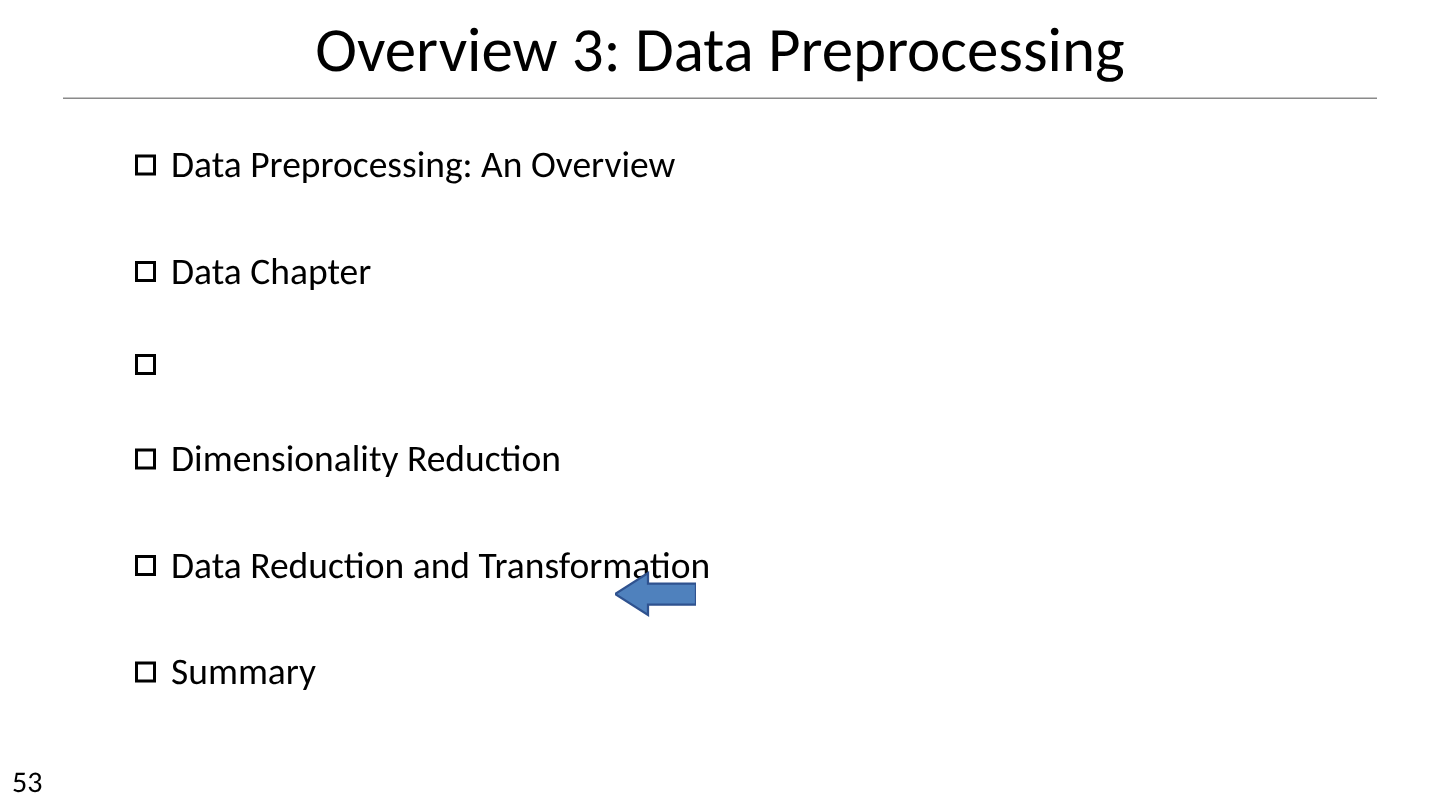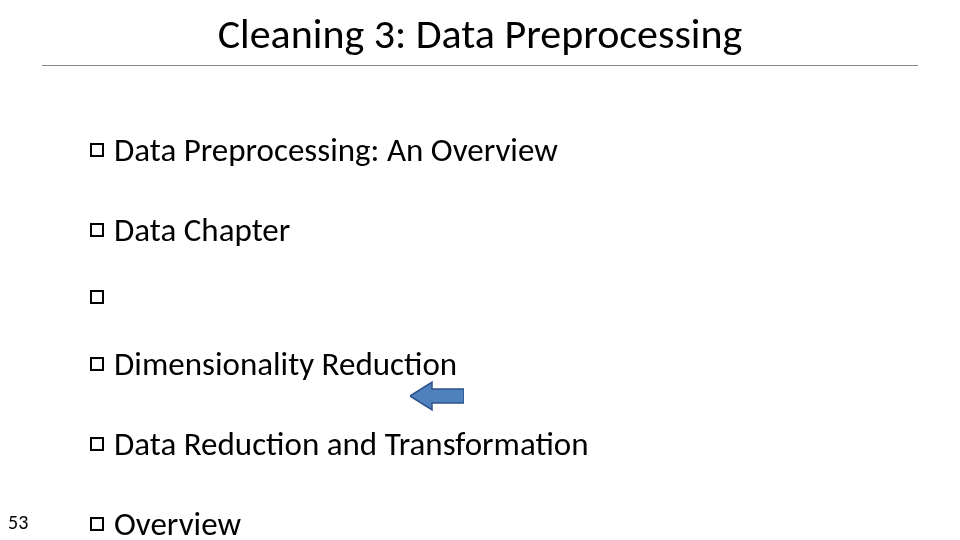--- a/index.html
+++ b/index.html
@@ -67,7 +67,7 @@
 </head>
 <body>
 
-<div class="title">Cleaning 3: Data Preprocessing</div>
+<div class="title">Overview 3: Data Preprocessing</div>
 <div class="title-underline"></div>
 
 <div class="content">

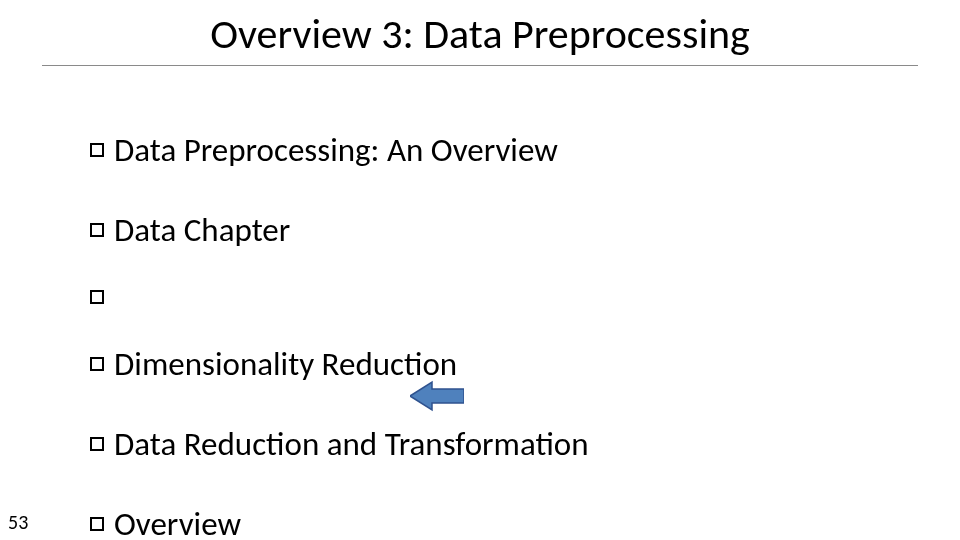--- a/index.html
+++ b/index.html
@@ -31,10 +31,9 @@
     display: flex;
     align-items: center;
     margin-bottom: 40px;
-    font-size: 33px;
+    font-size: 25px;
     color: #000;
     position: relative;
-    margin-top: 36px;
   }
   .bullet {
     width: 14px;

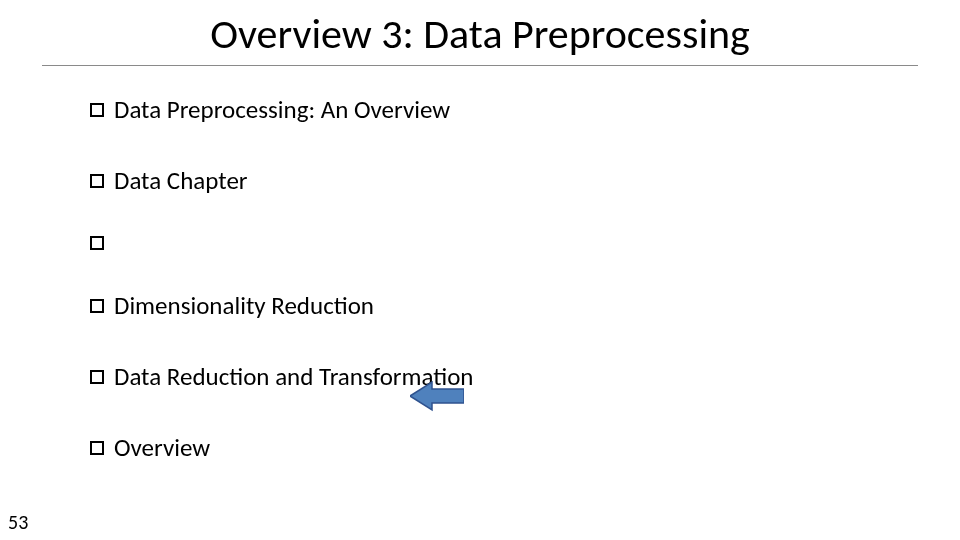--- a/index.html
+++ b/index.html
@@ -91,7 +91,7 @@
   </div>
   <div class="item">
     <span class="bullet"></span>
-    <span>Overview</span>
+    <span>Summary</span>
   </div>
 </div>
 

